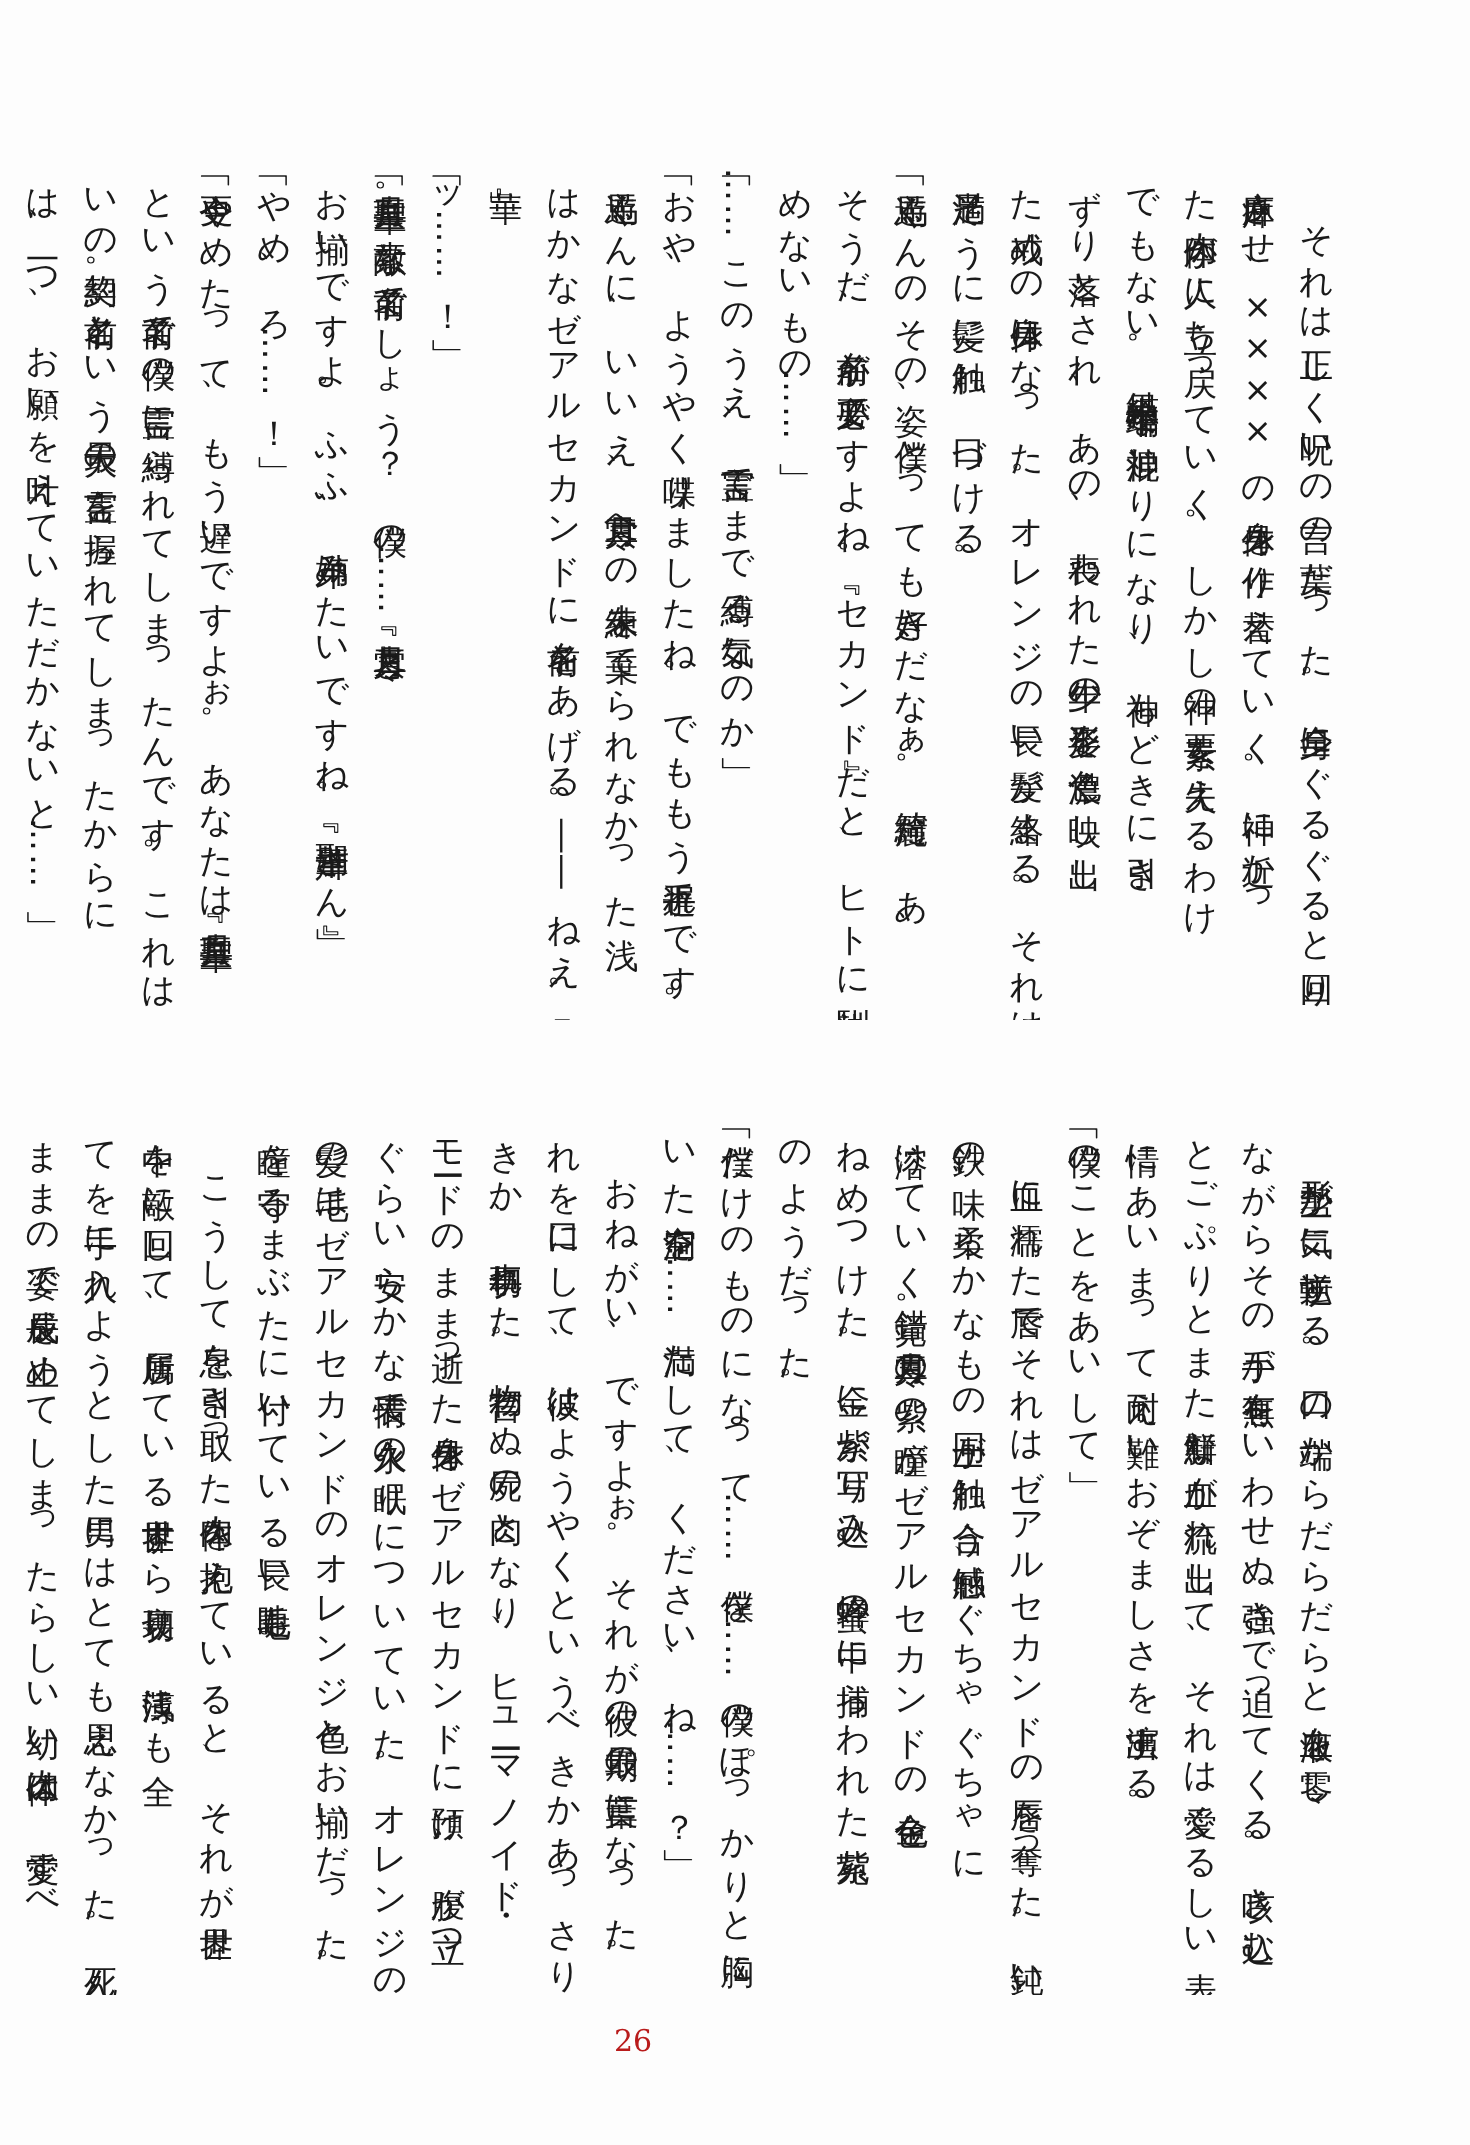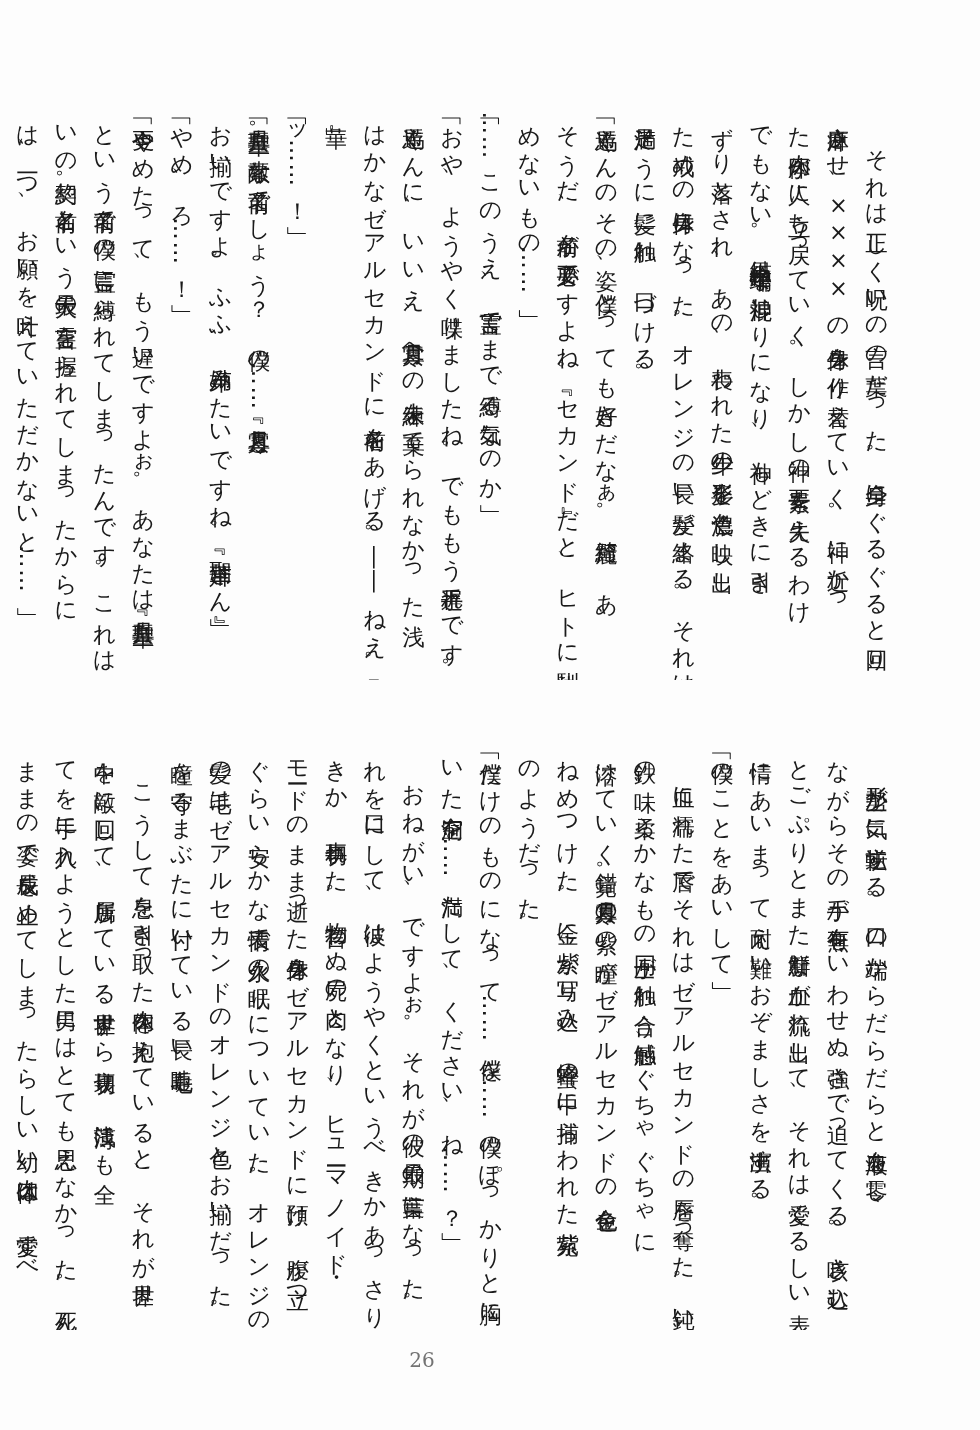--- a/index.html
+++ b/index.html
@@ -55,7 +55,7 @@
       text-align: center;
       font-family: "DejaVu Serif", "Liberation Serif", serif;
       font-size: 20px;
-      color: #737373;
+      color: #b91c1c;
     }
   </style>
 </head>

